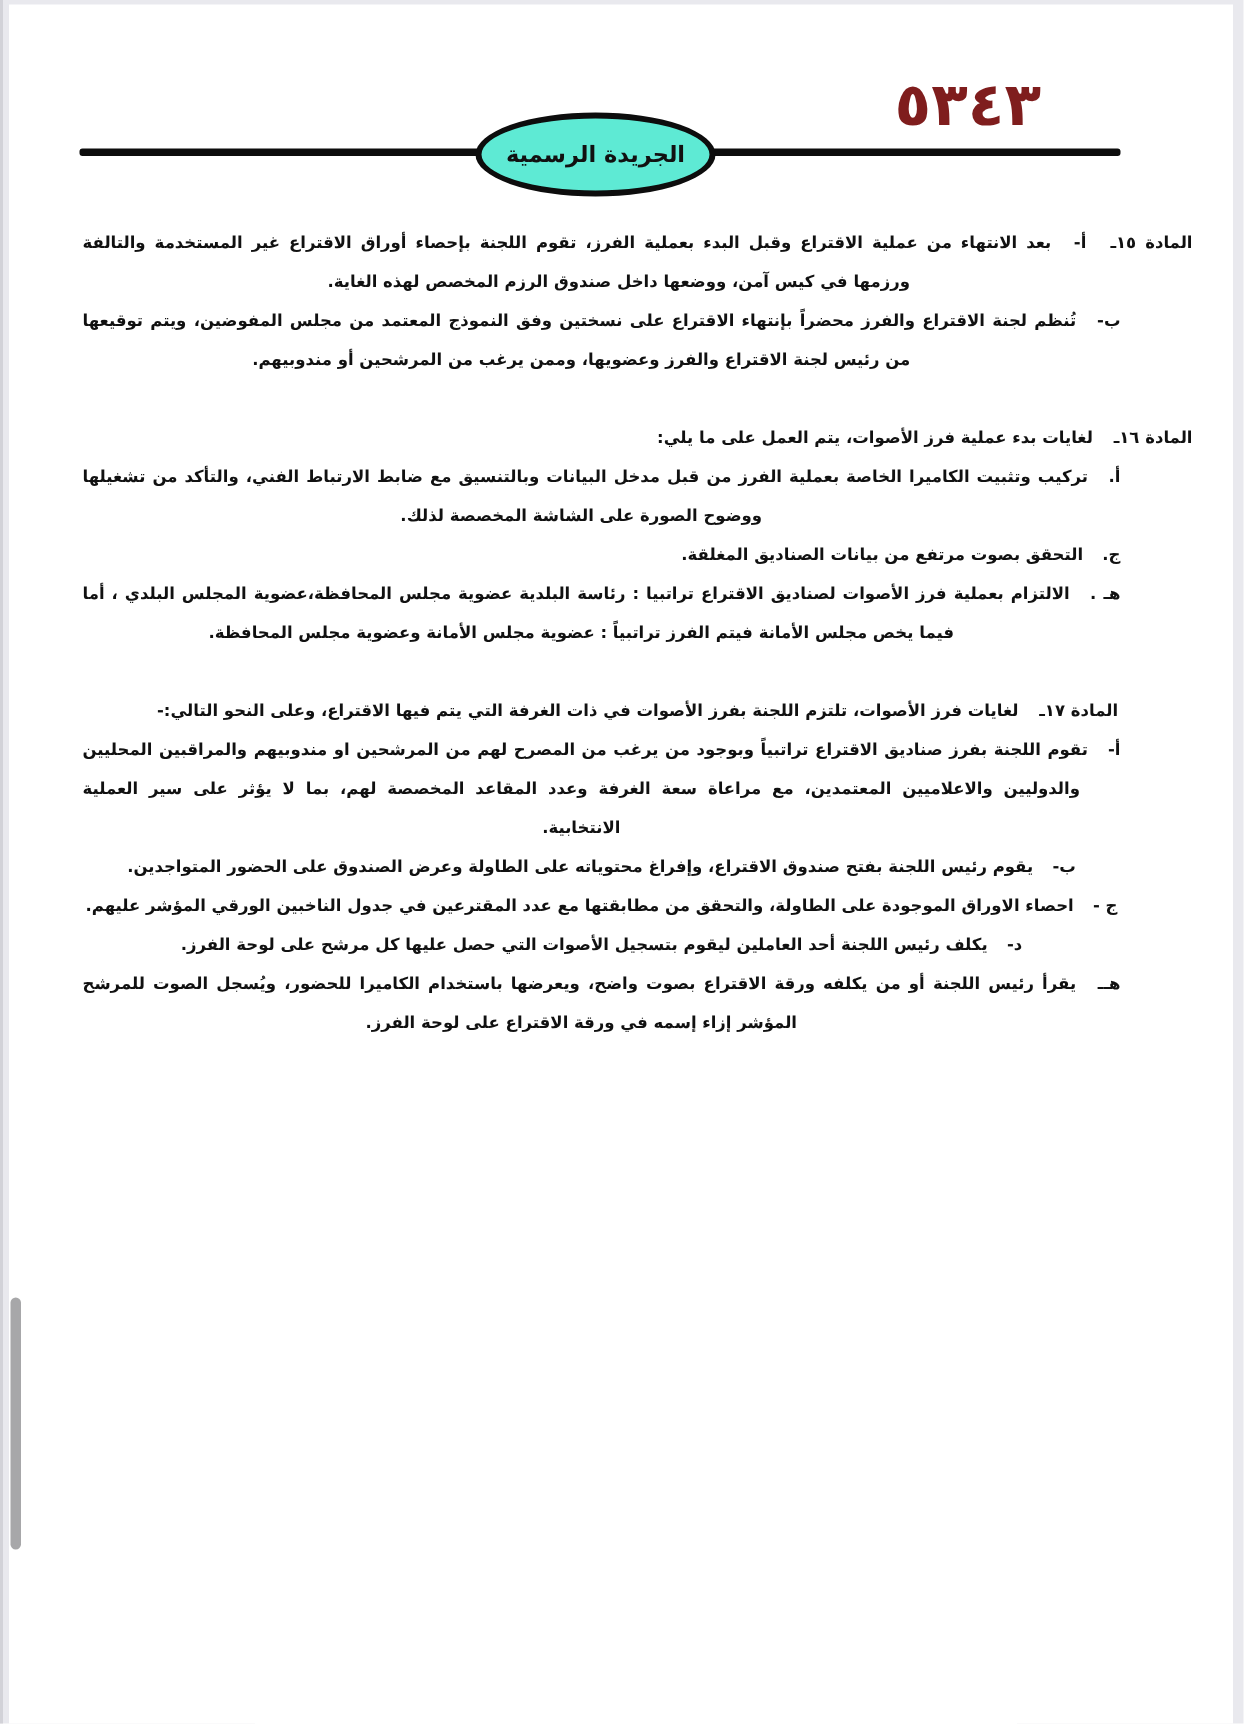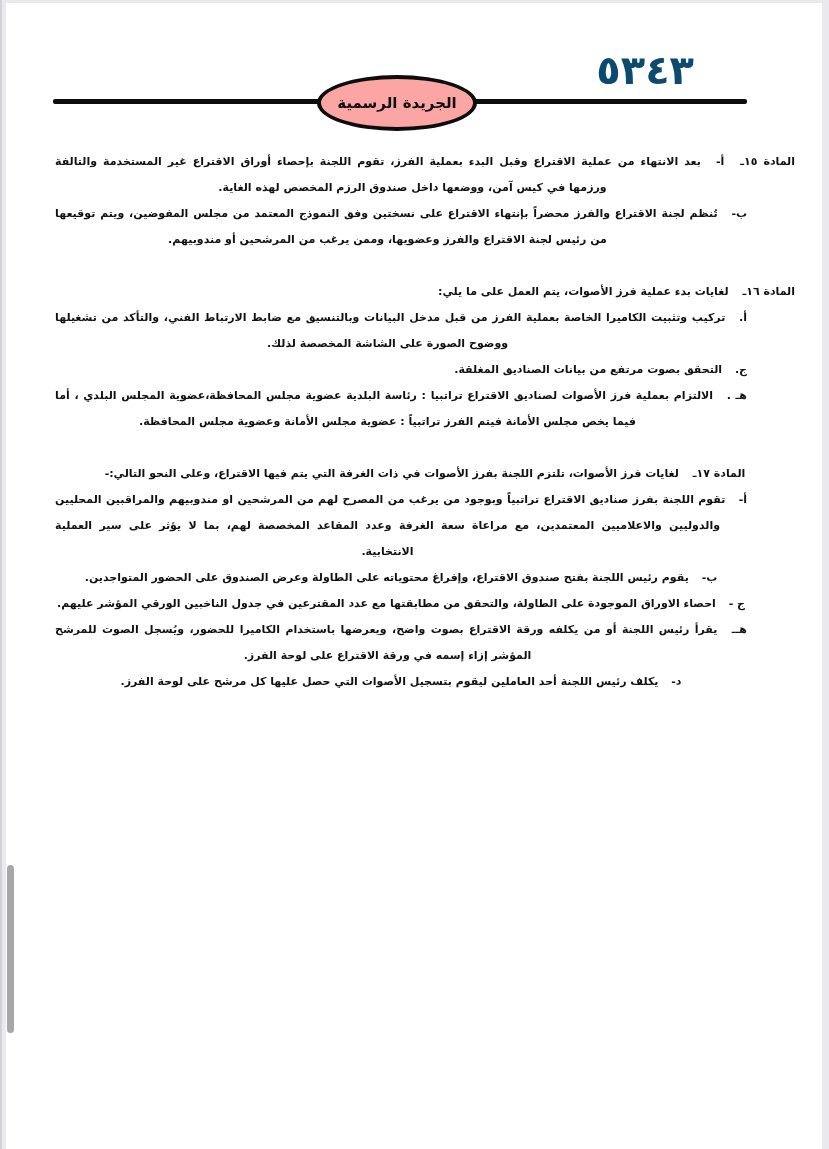--- a/index.html
+++ b/index.html
@@ -18,7 +18,7 @@
   .header{position:relative;height:132px;}
   .page-number{
     position:absolute;right:128px;top:44px;
-    font-size:40px;font-weight:bold;letter-spacing:2px;color:#0c4a6e;
+    font-size:40px;font-weight:bold;letter-spacing:2px;color:#7f1d1d;
   }
   .rule{
     position:absolute;right:75px;top:96px;width:694px;height:5px;

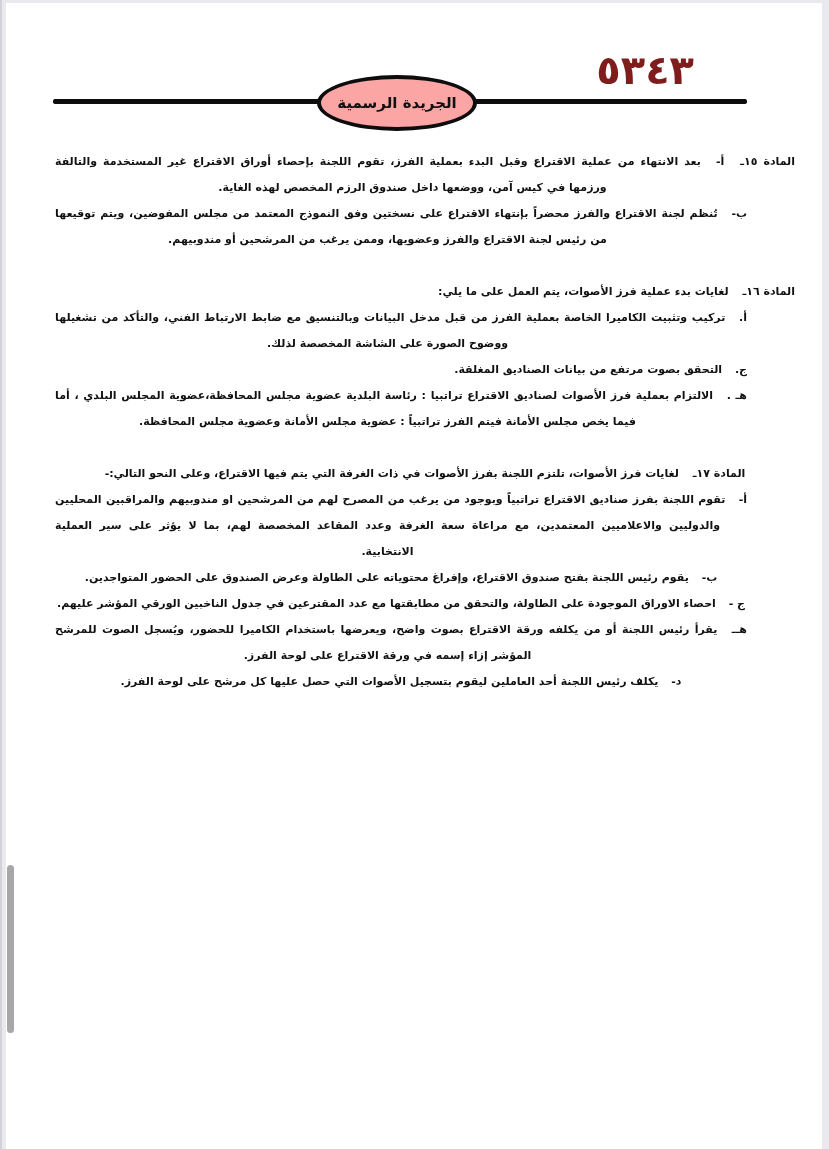--- a/index.html
+++ b/index.html
@@ -26,7 +26,7 @@
   }
   .oval{
     position:absolute;right:345px;top:72px;width:152px;height:48px;
-    background:#fca5a5;border:4px solid #0d0d0d;border-radius:50%;
+    background:#5eead4;border:4px solid #0d0d0d;border-radius:50%;
     display:flex;align-items:center;justify-content:center;z-index:2;
   }
   .oval span{font-size:15px;font-weight:bold;}

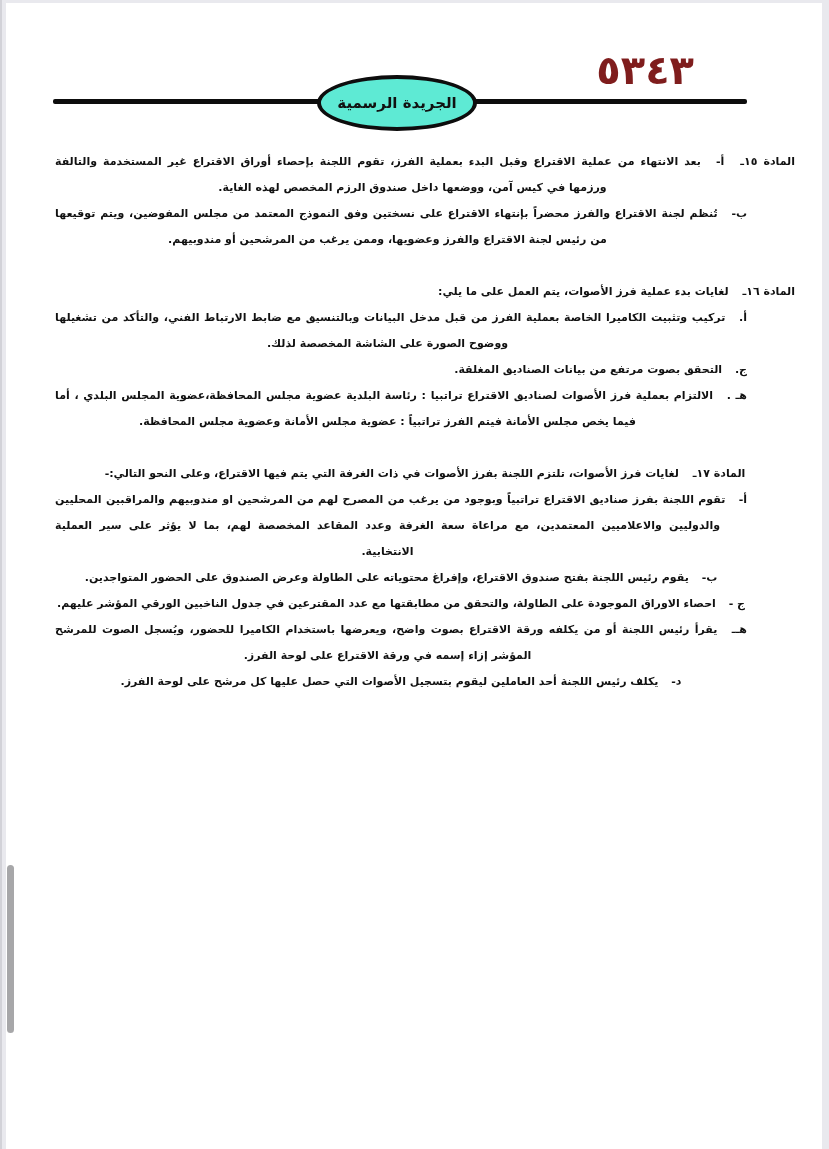--- a/index.html
+++ b/index.html
@@ -122,12 +122,12 @@
         <span>احصاء الاوراق الموجودة على الطاولة، والتحقق من مطابقتها مع عدد المقترعين في جدول الناخبين الورقي المؤشر عليهم.</span>
       </p>
       <p class="para item-para">
+        <span class="item-label-inline">د-</span>
+        <span>يكلف رئيس اللجنة أحد العاملين ليقوم بتسجيل الأصوات التي حصل عليها كل مرشح على لوحة الفرز.</span>
+      </p>
+      <p class="para item-para">
         <span class="item-label-inline">هــ</span>
         <span>يقرأ رئيس اللجنة أو من يكلفه ورقة الاقتراع بصوت واضح، ويعرضها باستخدام الكاميرا للحضور، ويُسجل الصوت للمرشح المؤشر إزاء إسمه في ورقة الاقتراع على لوحة الفرز.</span>
-      </p>
-      <p class="para item-para">
-        <span class="item-label-inline">د-</span>
-        <span>يكلف رئيس اللجنة أحد العاملين ليقوم بتسجيل الأصوات التي حصل عليها كل مرشح على لوحة الفرز.</span>
       </p>
     </section>
 

